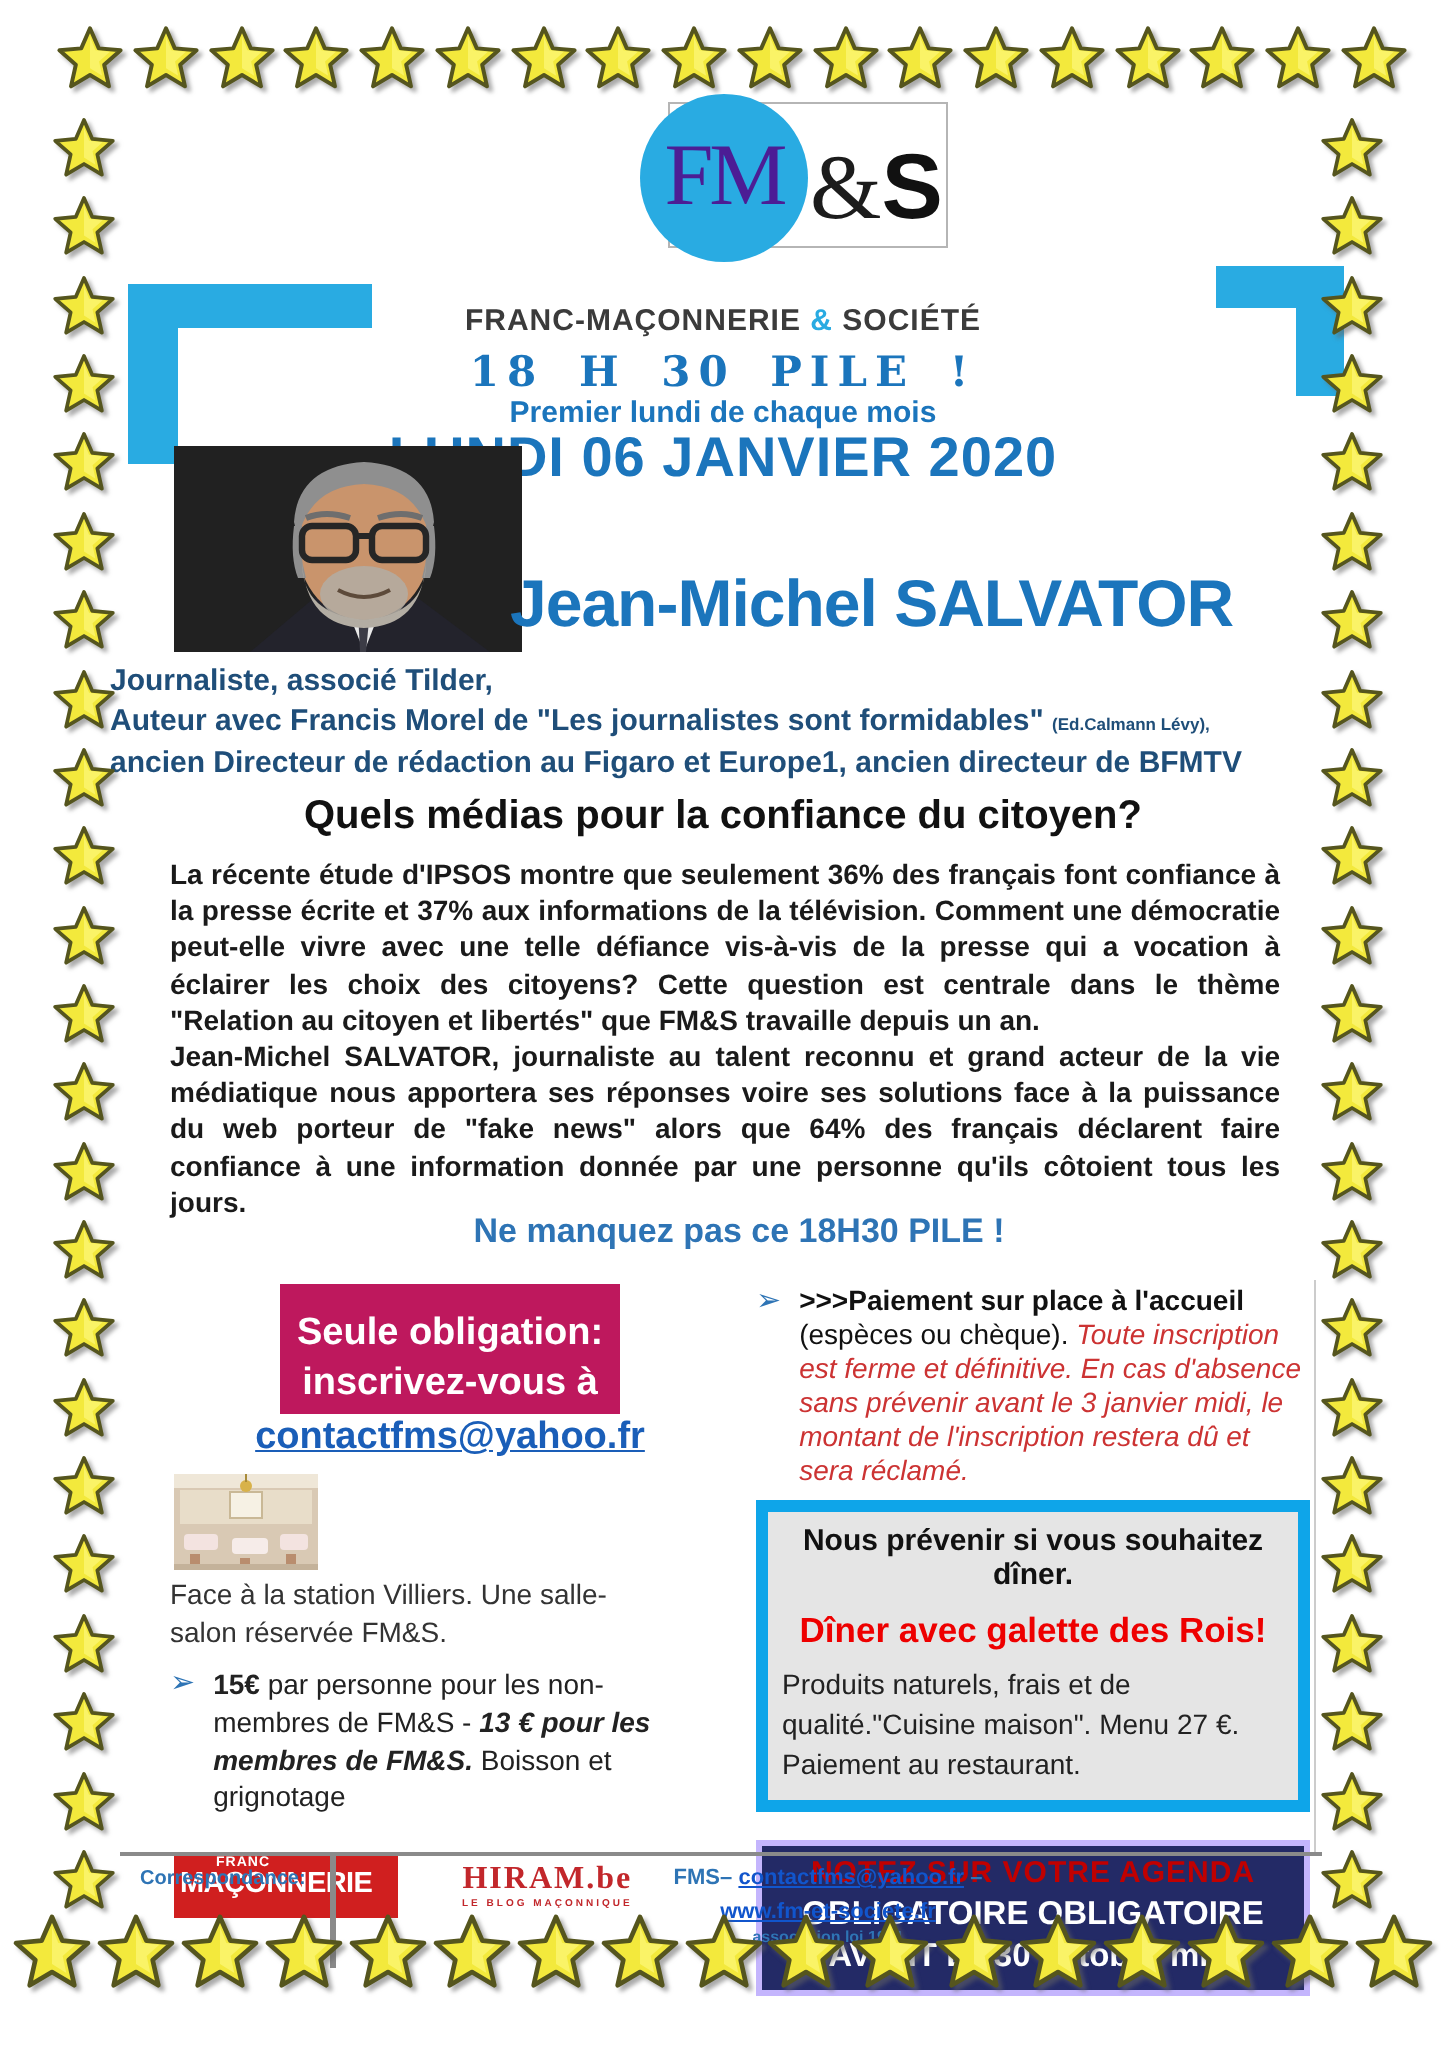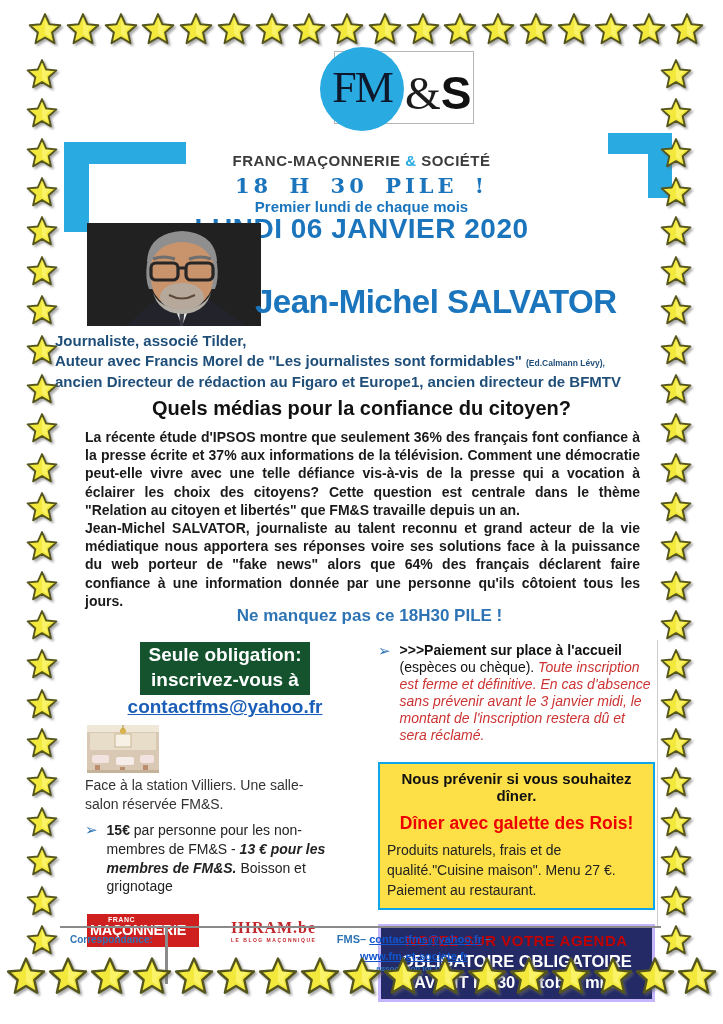--- a/index.html
+++ b/index.html
@@ -27,7 +27,7 @@
   .logo-frame{position:absolute;left:14px;top:5px;right:0;bottom:4px;border:1.5px solid #b5b5b5;}
   .logo-circle{position:absolute;left:0;top:1px;width:84px;height:84px;border-radius:50%;
                background:#29ABE2;display:flex;align-items:center;justify-content:center;}
-  .logo-fm{font-family:"Liberation Serif",serif;font-size:44px;color:#0f172a;letter-spacing:-2px;margin-top:-4px;}
+  .logo-fm{font-family:"Liberation Serif",serif;font-size:44px;color:#4c1d95;letter-spacing:-2px;margin-top:-4px;}
   .logo-amp-s{position:absolute;left:85px;top:24px;font-size:46px;line-height:1;white-space:nowrap;}
   .logo-amp{font-family:"Liberation Serif",serif;color:#1c1c1c;}
   .logo-s{font-family:"Liberation Sans",sans-serif;font-weight:900;color:#111111;}

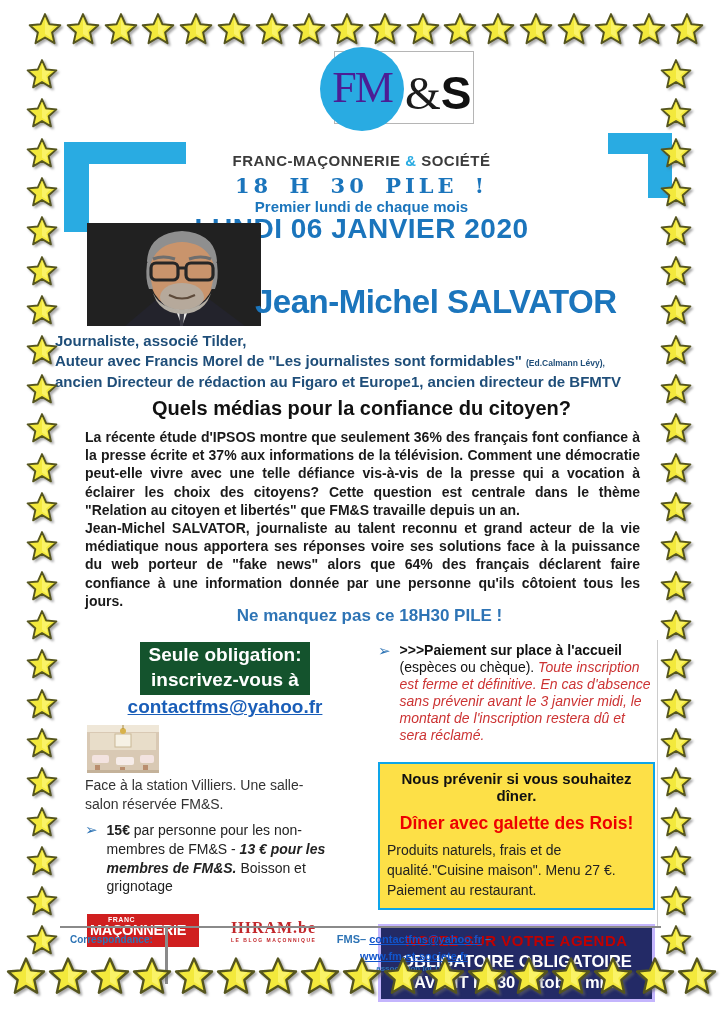--- a/index.html
+++ b/index.html
@@ -66,8 +66,8 @@
   .col-right{position:absolute;left:378px;top:642px;width:277px;display:flex;flex-direction:column;}
   .right-rule{position:absolute;left:657px;top:640px;width:1px;height:288px;background:#cccccc;}
 
-  .reg-box{display:block;width:max-content;margin:0 auto;background:#14532d;color:#ffffff;
-           font-size:19px;font-weight:bold;text-align:center;line-height:1.3;padding:1px 8px 3px;}
+  .reg-box{display:block;width:max-content;margin:0 auto;background:#be185d;color:#ffffff;
+           font-size:19px;font-weight:bold;text-align:center;line-height:1.3;padding:13px 8px 3px;}
   .reg-email{display:block;text-align:center;margin:1px auto 0;width:max-content;
              font-size:19px;font-weight:bold;color:#1a5eb8;text-decoration:underline;}
   .thumb{display:block;margin:7px 0 3px 2px;}

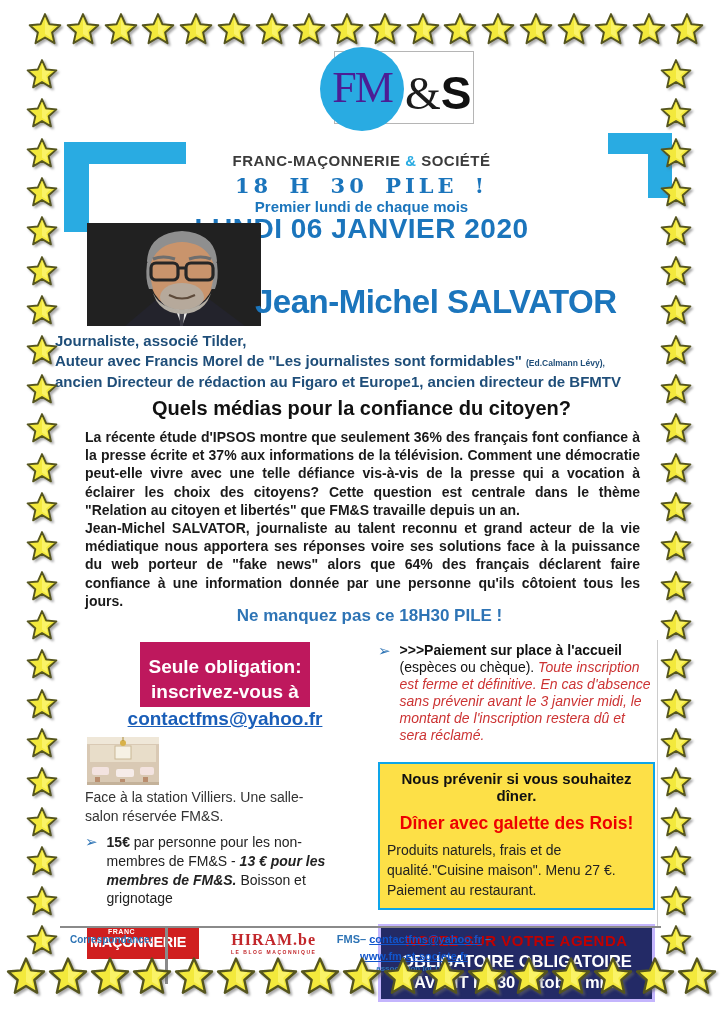--- a/index.html
+++ b/index.html
@@ -89,7 +89,7 @@
   .payment-text{margin:0;font-size:14px;color:#111111;line-height:1.22;}
   .pay-red{color:#CC3333;font-style:italic;}
 
-  .dinner-box{margin-top:18px;border:2px solid #0ea5e9;background:#fde047;
+  .dinner-box{margin-top:6px;border:6px solid #0ea5e9;background:#e5e5e5;
               padding:6px 7px 8px;text-align:center;}
   .dinner-notice{font-size:15px;font-weight:bold;color:#111111;}
   .dinner-highlight{font-size:17.5px;font-weight:bold;color:#EE0000;margin:9px 0 7px;}

